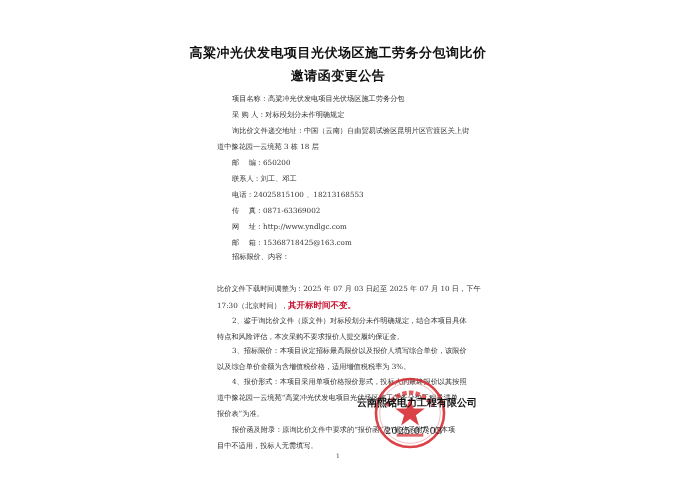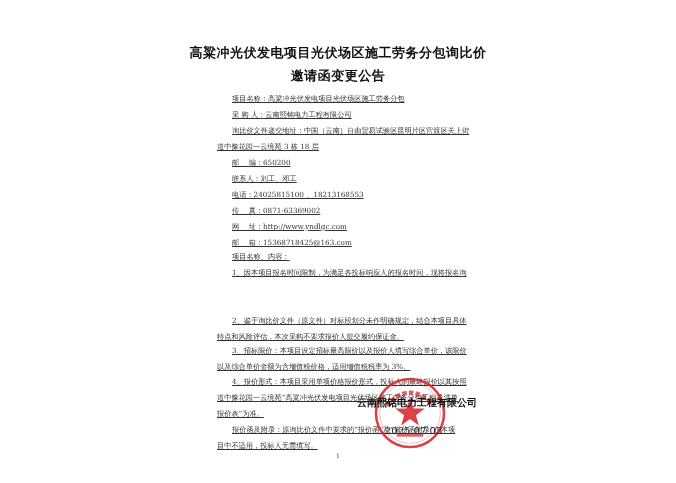--- a/index.html
+++ b/index.html
@@ -16,7 +16,7 @@
   .t1 { top: 44px; }
   .t2 { top: 67px; }
   .line {
-    position: absolute; font-size: 7.2px; color: #333; white-space: nowrap; line-height: 10px; text-decoration: underline;
+    position: absolute; font-size: 7.2px; color: #333; white-space: nowrap; line-height: 10px;
   }
   .ind { left: 232px; }
   .noind { left: 217px; }

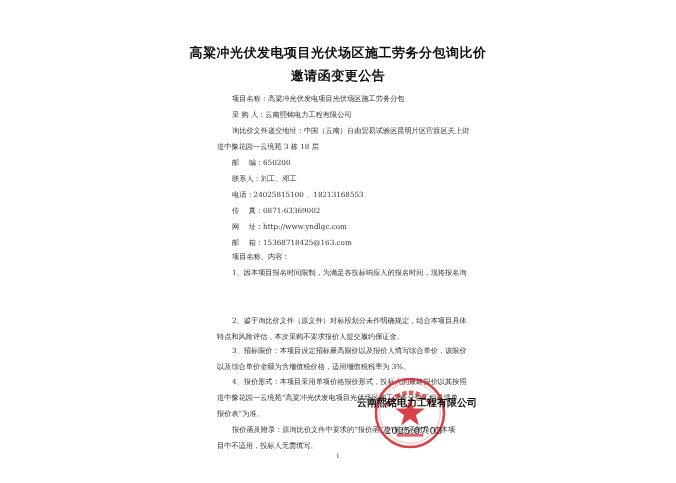--- a/index.html
+++ b/index.html
@@ -37,7 +37,7 @@
   <div class="title t2">邀请函变更公告</div>
 
   <div class="line ind" style="top:94px">项目名称：高粱冲光伏发电项目光伏场区施工劳务分包</div>
-  <div class="line ind" style="top:110px">采 购 人：云南熙铭电力工程有限公司</div>
+  <div class="line ind" style="top:110px">采 购 人：对标段划分未作明确规定</div>
   <div class="line ind" style="top:126px">询比价文件递交地址：中国（云南）自由贸易试验区昆明片区官渡区关上街</div>
   <div class="line noind" style="top:142px">道中豫花园一云境苑 3 栋 18 层</div>
   <div class="line ind" style="top:158px">邮　 编：650200</div>

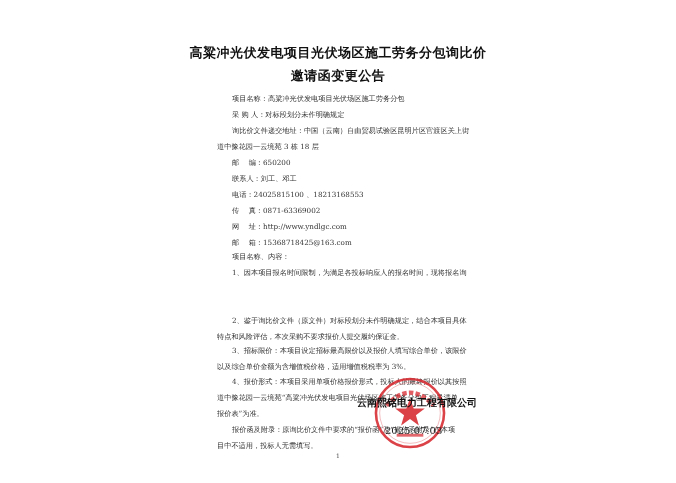--- a/index.html
+++ b/index.html
@@ -46,7 +46,7 @@
   <div class="line ind" style="top:206px">传　 真：0871-63369002</div>
   <div class="line ind" style="top:222px">网　 址：http://www.yndlgc.com</div>
   <div class="line ind" style="top:238px">邮　 箱：15368718425@163.com</div>
-  <div class="line ind" style="top:252px">项目名称、内容：</div>
+  <div class="line ind" style="top:252px">招标限价、内容：</div>
 
   <div class="line ind" style="top:268px">1、因本项目报名时间限制，为满足各投标响应人的报名时间，现将报名询</div>
 

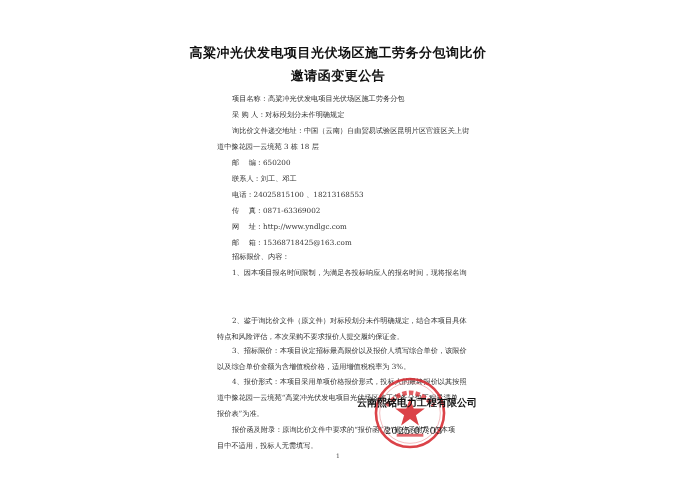--- a/index.html
+++ b/index.html
@@ -48,7 +48,6 @@
   <div class="line ind" style="top:238px">邮　 箱：15368718425@163.com</div>
   <div class="line ind" style="top:252px">招标限价、内容：</div>
 
-  <div class="line ind" style="top:268px">1、因本项目报名时间限制，为满足各投标响应人的报名时间，现将报名询</div>
 
   <div class="line ind" style="top:316px">2、鉴于询比价文件（原文件）对标段划分未作明确规定，结合本项目具体</div>
   <div class="line noind" style="top:332px">特点和风险评估，本次采购不要求报价人提交履约保证金。</div>

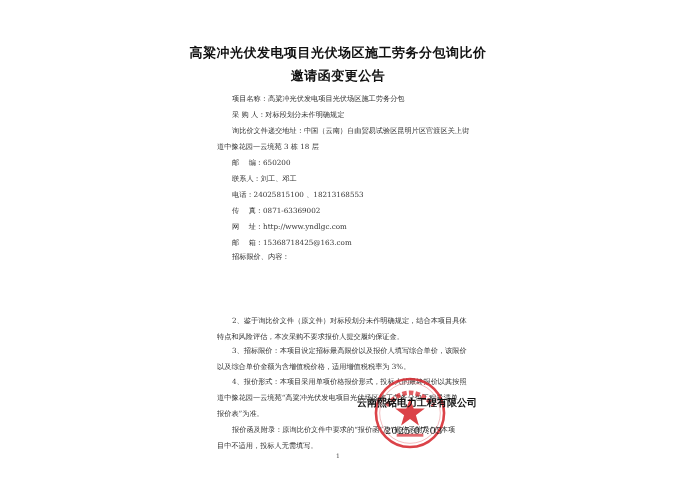--- a/index.html
+++ b/index.html
@@ -48,6 +48,7 @@
   <div class="line ind" style="top:238px">邮　 箱：15368718425@163.com</div>
   <div class="line ind" style="top:252px">招标限价、内容：</div>
 
+  <div class="line noind" style="top:284px">比价文件下载时间调整为：2025 年 07 月 03 日起至 2025 年 07 月 10 日，下午</div>
 
   <div class="line ind" style="top:316px">2、鉴于询比价文件（原文件）对标段划分未作明确规定，结合本项目具体</div>
   <div class="line noind" style="top:332px">特点和风险评估，本次采购不要求报价人提交履约保证金。</div>

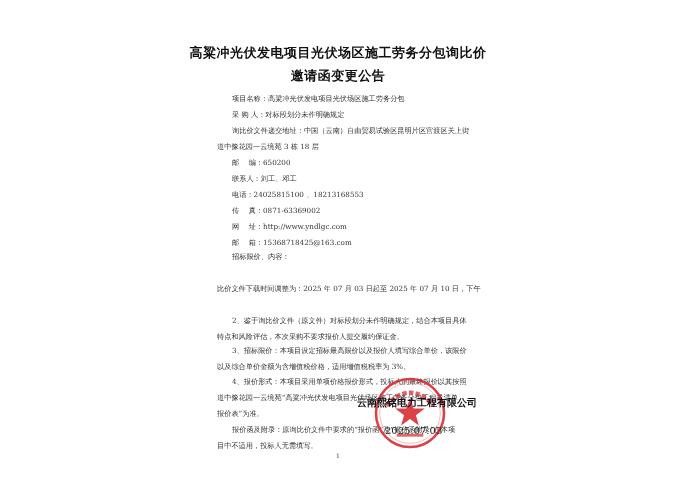--- a/index.html
+++ b/index.html
@@ -49,6 +49,9 @@
   <div class="line ind" style="top:252px">招标限价、内容：</div>
 
   <div class="line noind" style="top:284px">比价文件下载时间调整为：2025 年 07 月 03 日起至 2025 年 07 月 10 日，下午</div>
+  <div class="line noind" style="top:300px">
+    <span>17:30（北京时间），</span><span class="red">其开标时间不变。</span>
+  </div>
 
   <div class="line ind" style="top:316px">2、鉴于询比价文件（原文件）对标段划分未作明确规定，结合本项目具体</div>
   <div class="line noind" style="top:332px">特点和风险评估，本次采购不要求报价人提交履约保证金。</div>

